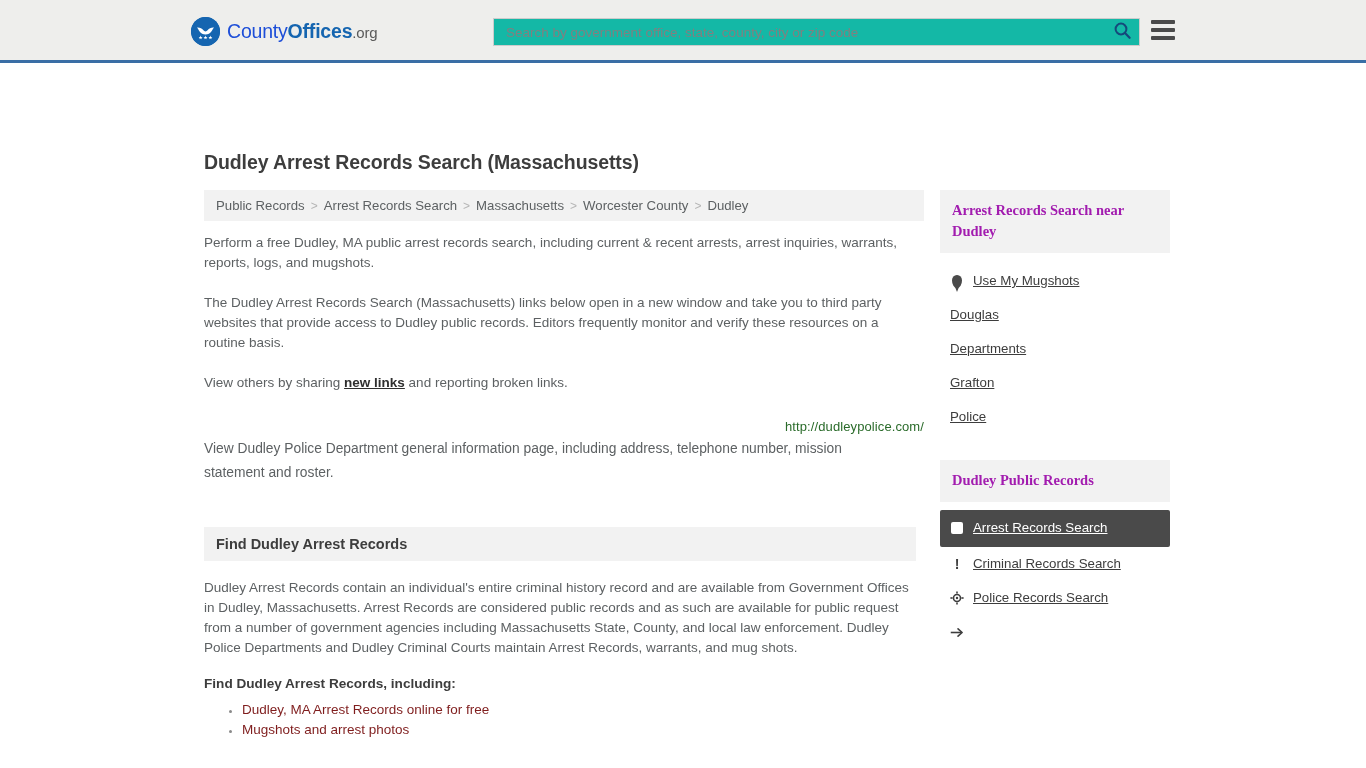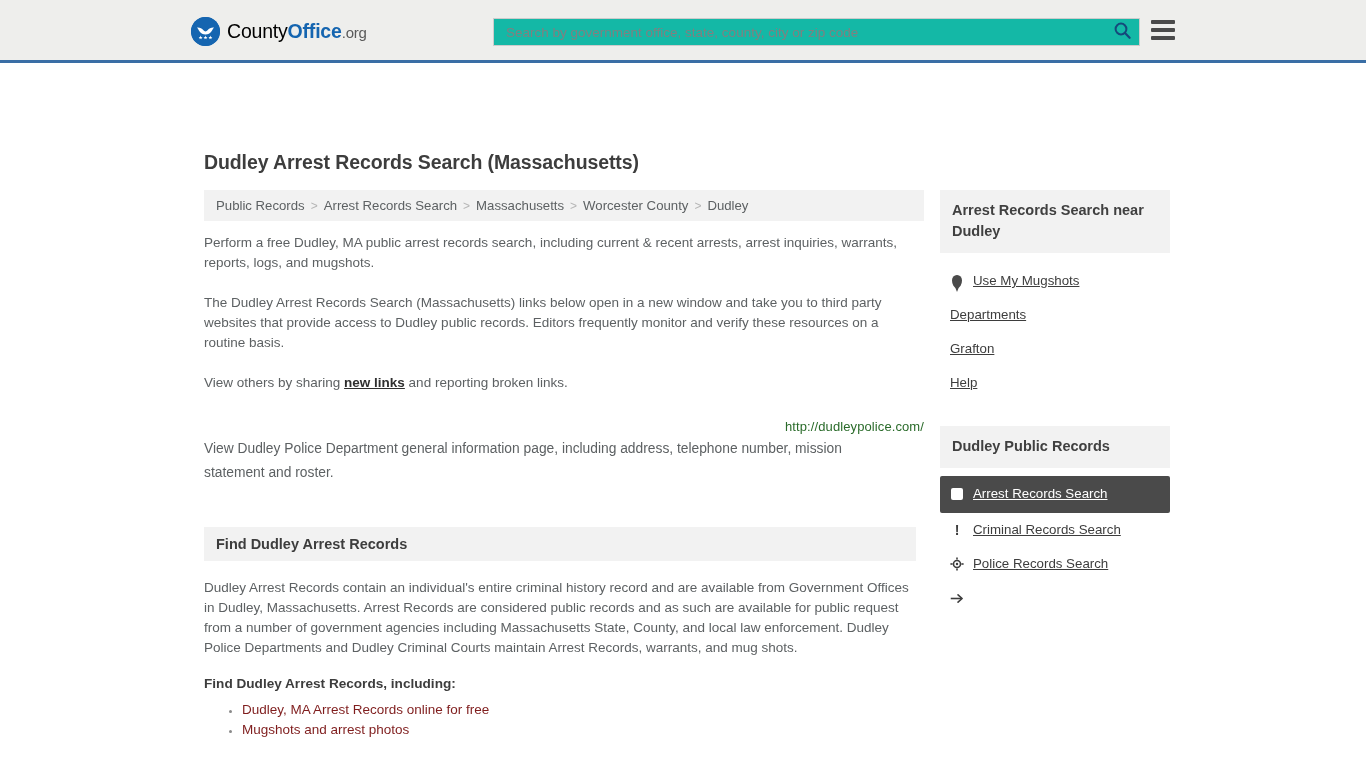--- a/index.html
+++ b/index.html
@@ -41,7 +41,7 @@
     letter-spacing: -0.2px;
     white-space: nowrap;
   }
-  .logo-county { color: #000000; }
+  .logo-county { color: #1d4ed8; }
   .logo-office { color: #1565b0; font-weight: bold; }
   .logo-org { color: #5a5a5a; font-size: 15px; }
 

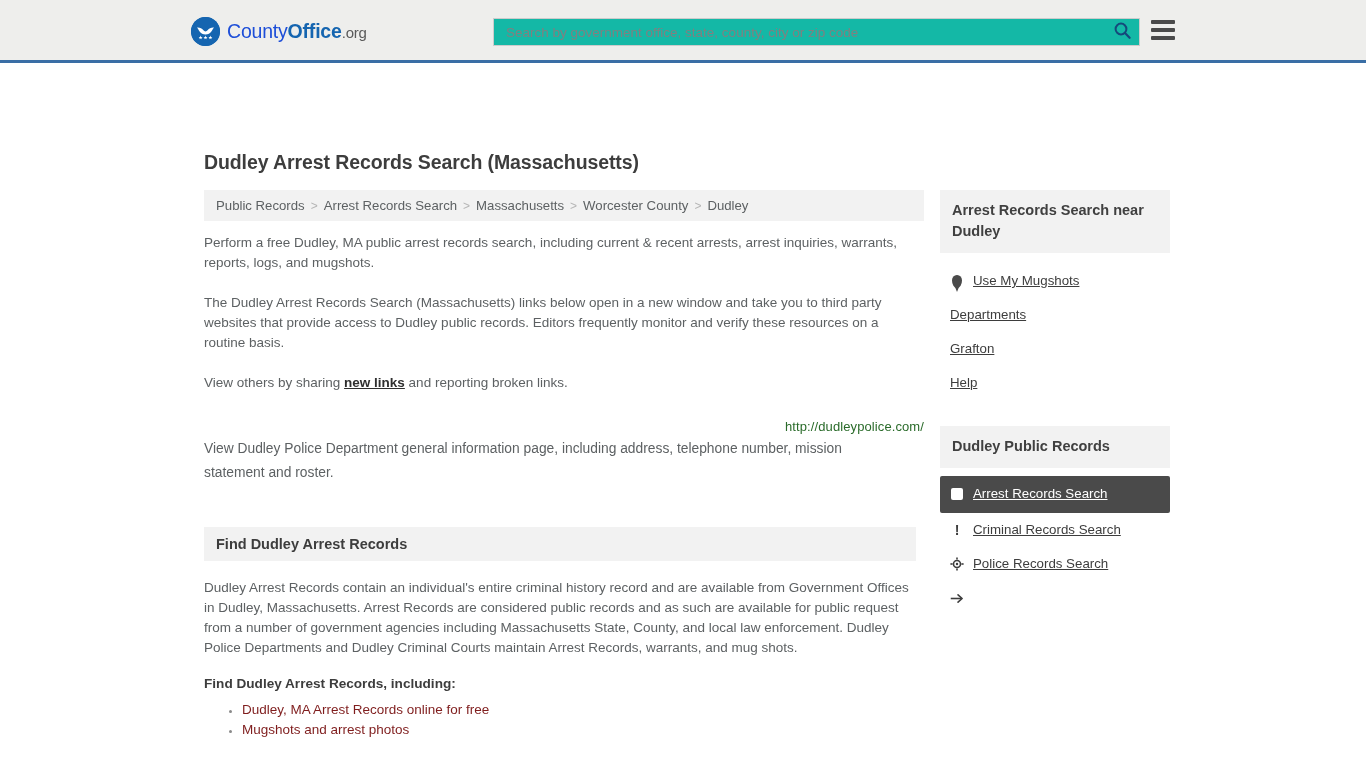--- a/index.html
+++ b/index.html
@@ -340,7 +340,7 @@
       </svg>
     </span>
     <span class="logo-text">
-      <span class="logo-county">County</span><span class="logo-office">Office</span><span class="logo-org">.org</span>
+      <span class="logo-county">County</span><span class="logo-office">Offices</span><span class="logo-org">.org</span>
     </span>
   </a>
 

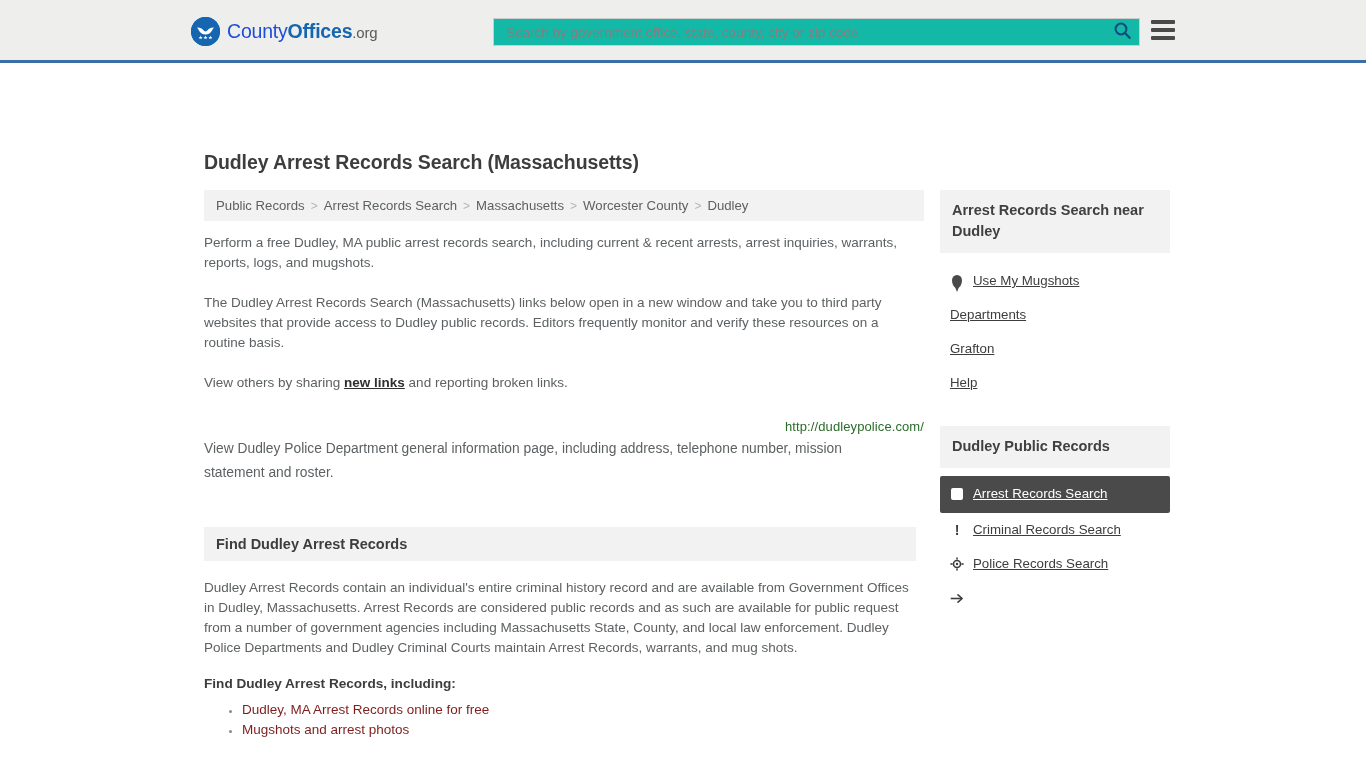--- a/index.html
+++ b/index.html
@@ -254,8 +254,9 @@
     padding: 10px 12px 11px 12px;
     font-size: 14.5px;
     font-weight: bold;
-    color: #404040;
+    color: #a21caf;
     line-height: 21px;
+    font-family: Liberation Serif, serif;
   }
   .side-list { margin-top: 11px; }
   .side-row {

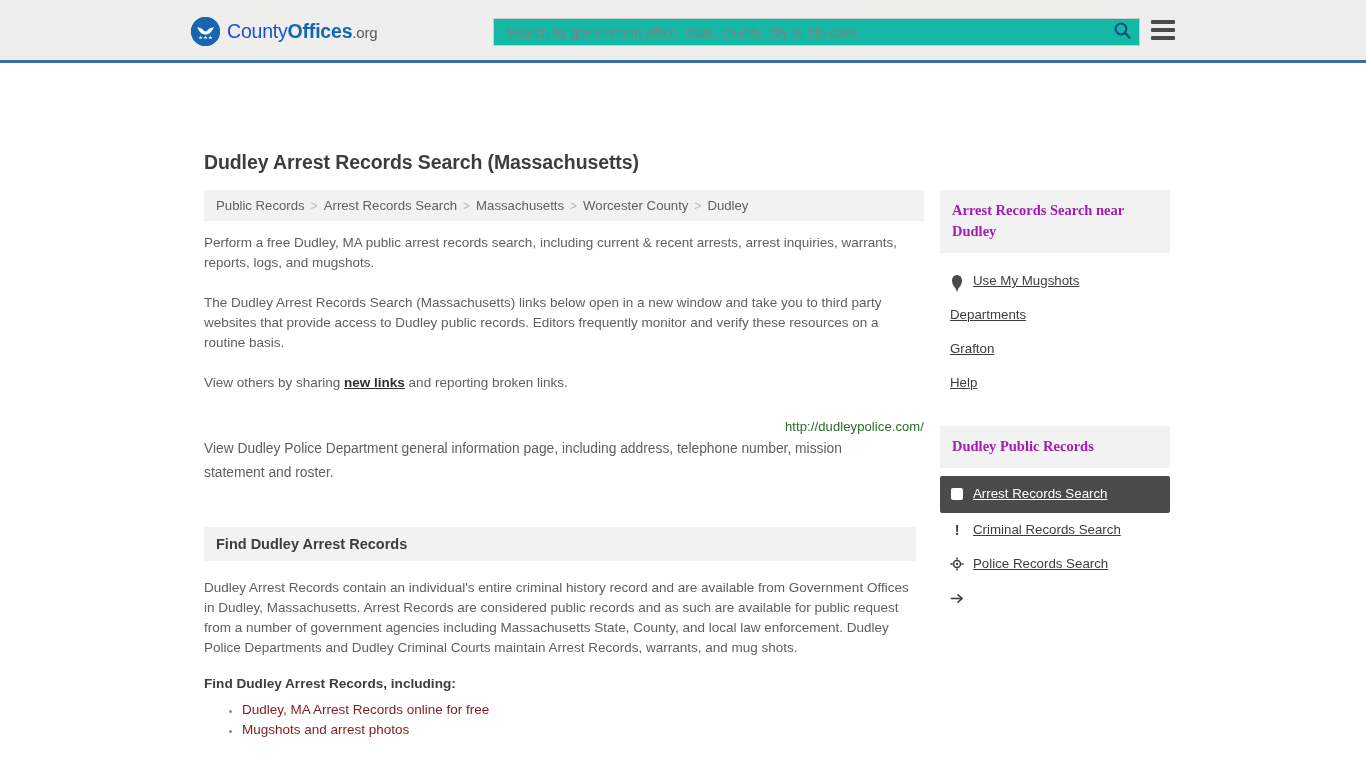--- a/index.html
+++ b/index.html
@@ -419,6 +419,9 @@
         <span class="side-label">Use My Mugshots</span>
       </div>
       <div class="side-row side-row-plain">
+        <span class="side-label">Douglas</span>
+      </div>
+      <div class="side-row side-row-plain">
         <span class="side-label">Departments</span>
       </div>
       <div class="side-row side-row-plain">

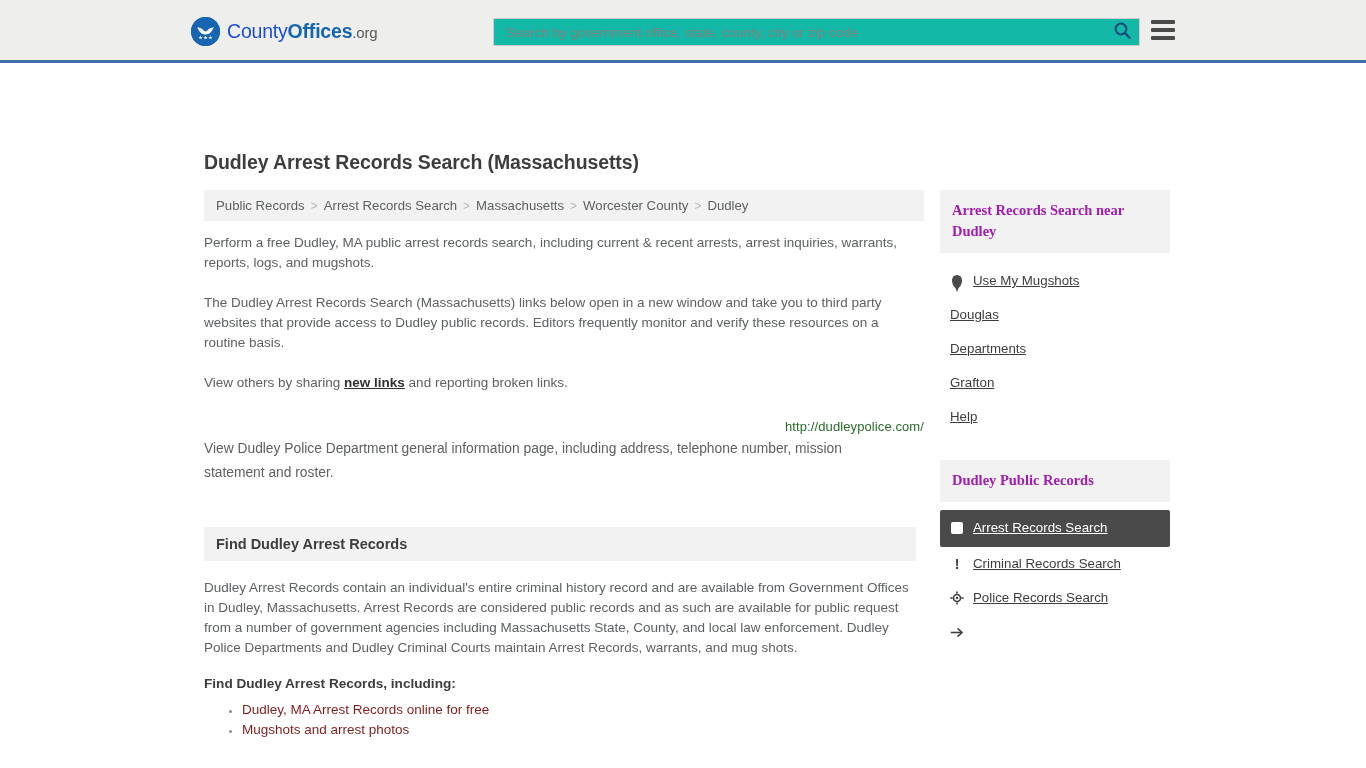--- a/index.html
+++ b/index.html
@@ -428,7 +428,7 @@
         <span class="side-label">Grafton</span>
       </div>
       <div class="side-row side-row-plain">
-        <span class="side-label">Help</span>
+        <span class="side-label">Police</span>
       </div>
     </div>
 

